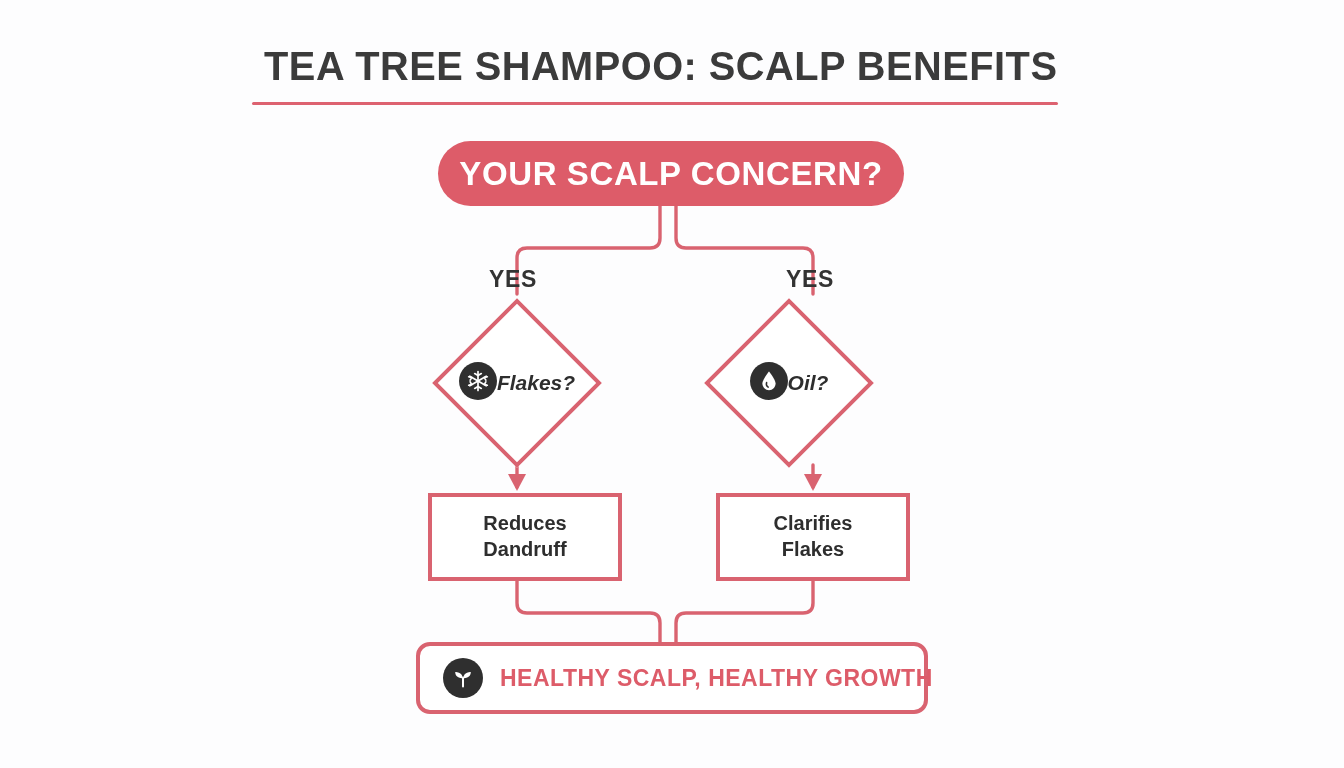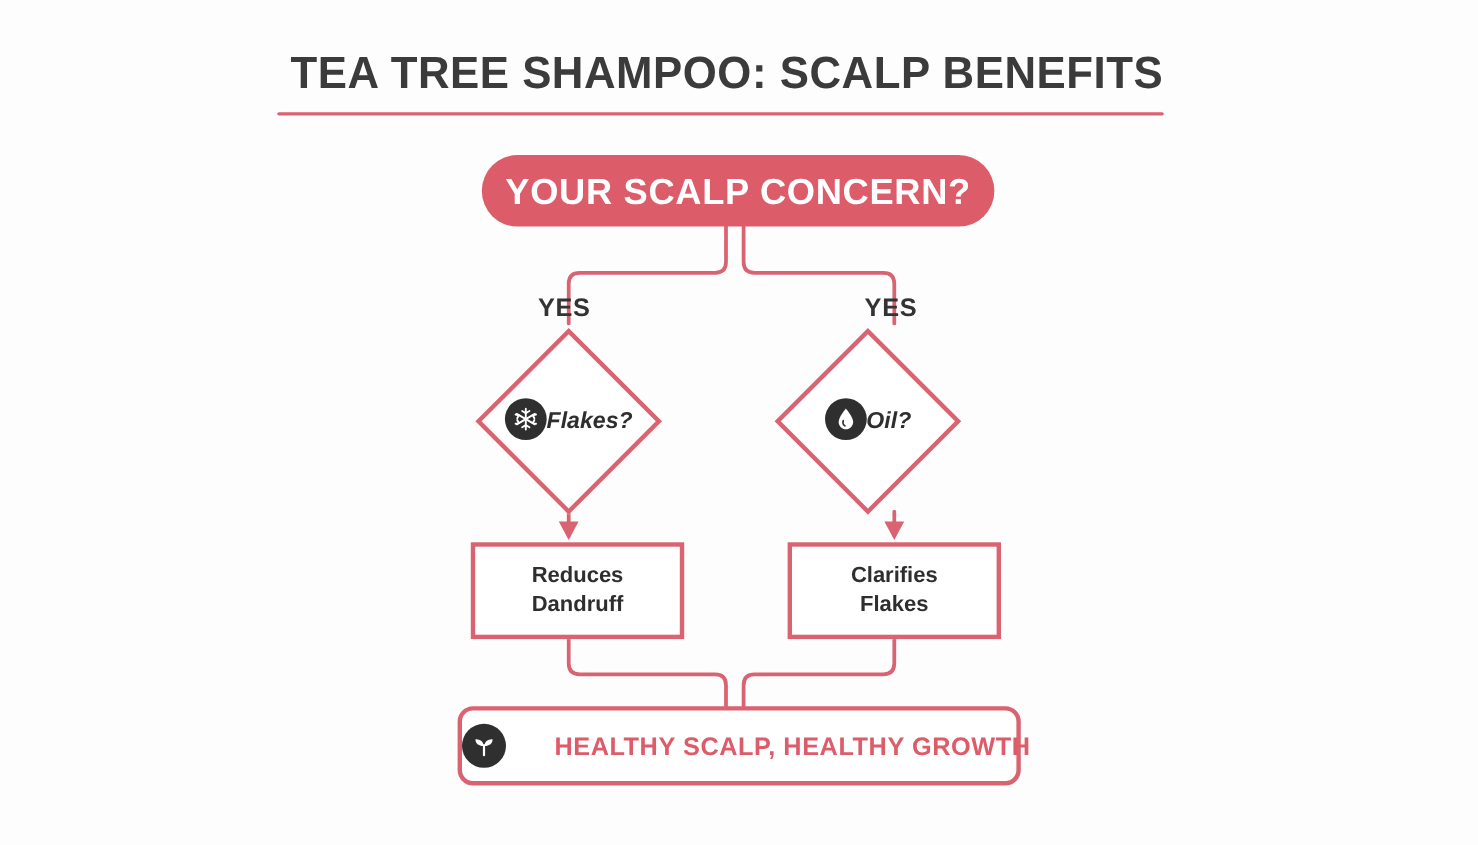--- a/index.html
+++ b/index.html
@@ -176,7 +176,7 @@
     box-sizing: border-box;
     display: flex;
     align-items: center;
-    gap: 27px;
+    padding-left: 23px;
   }
   #final-node .badge {
     width: 40px;

